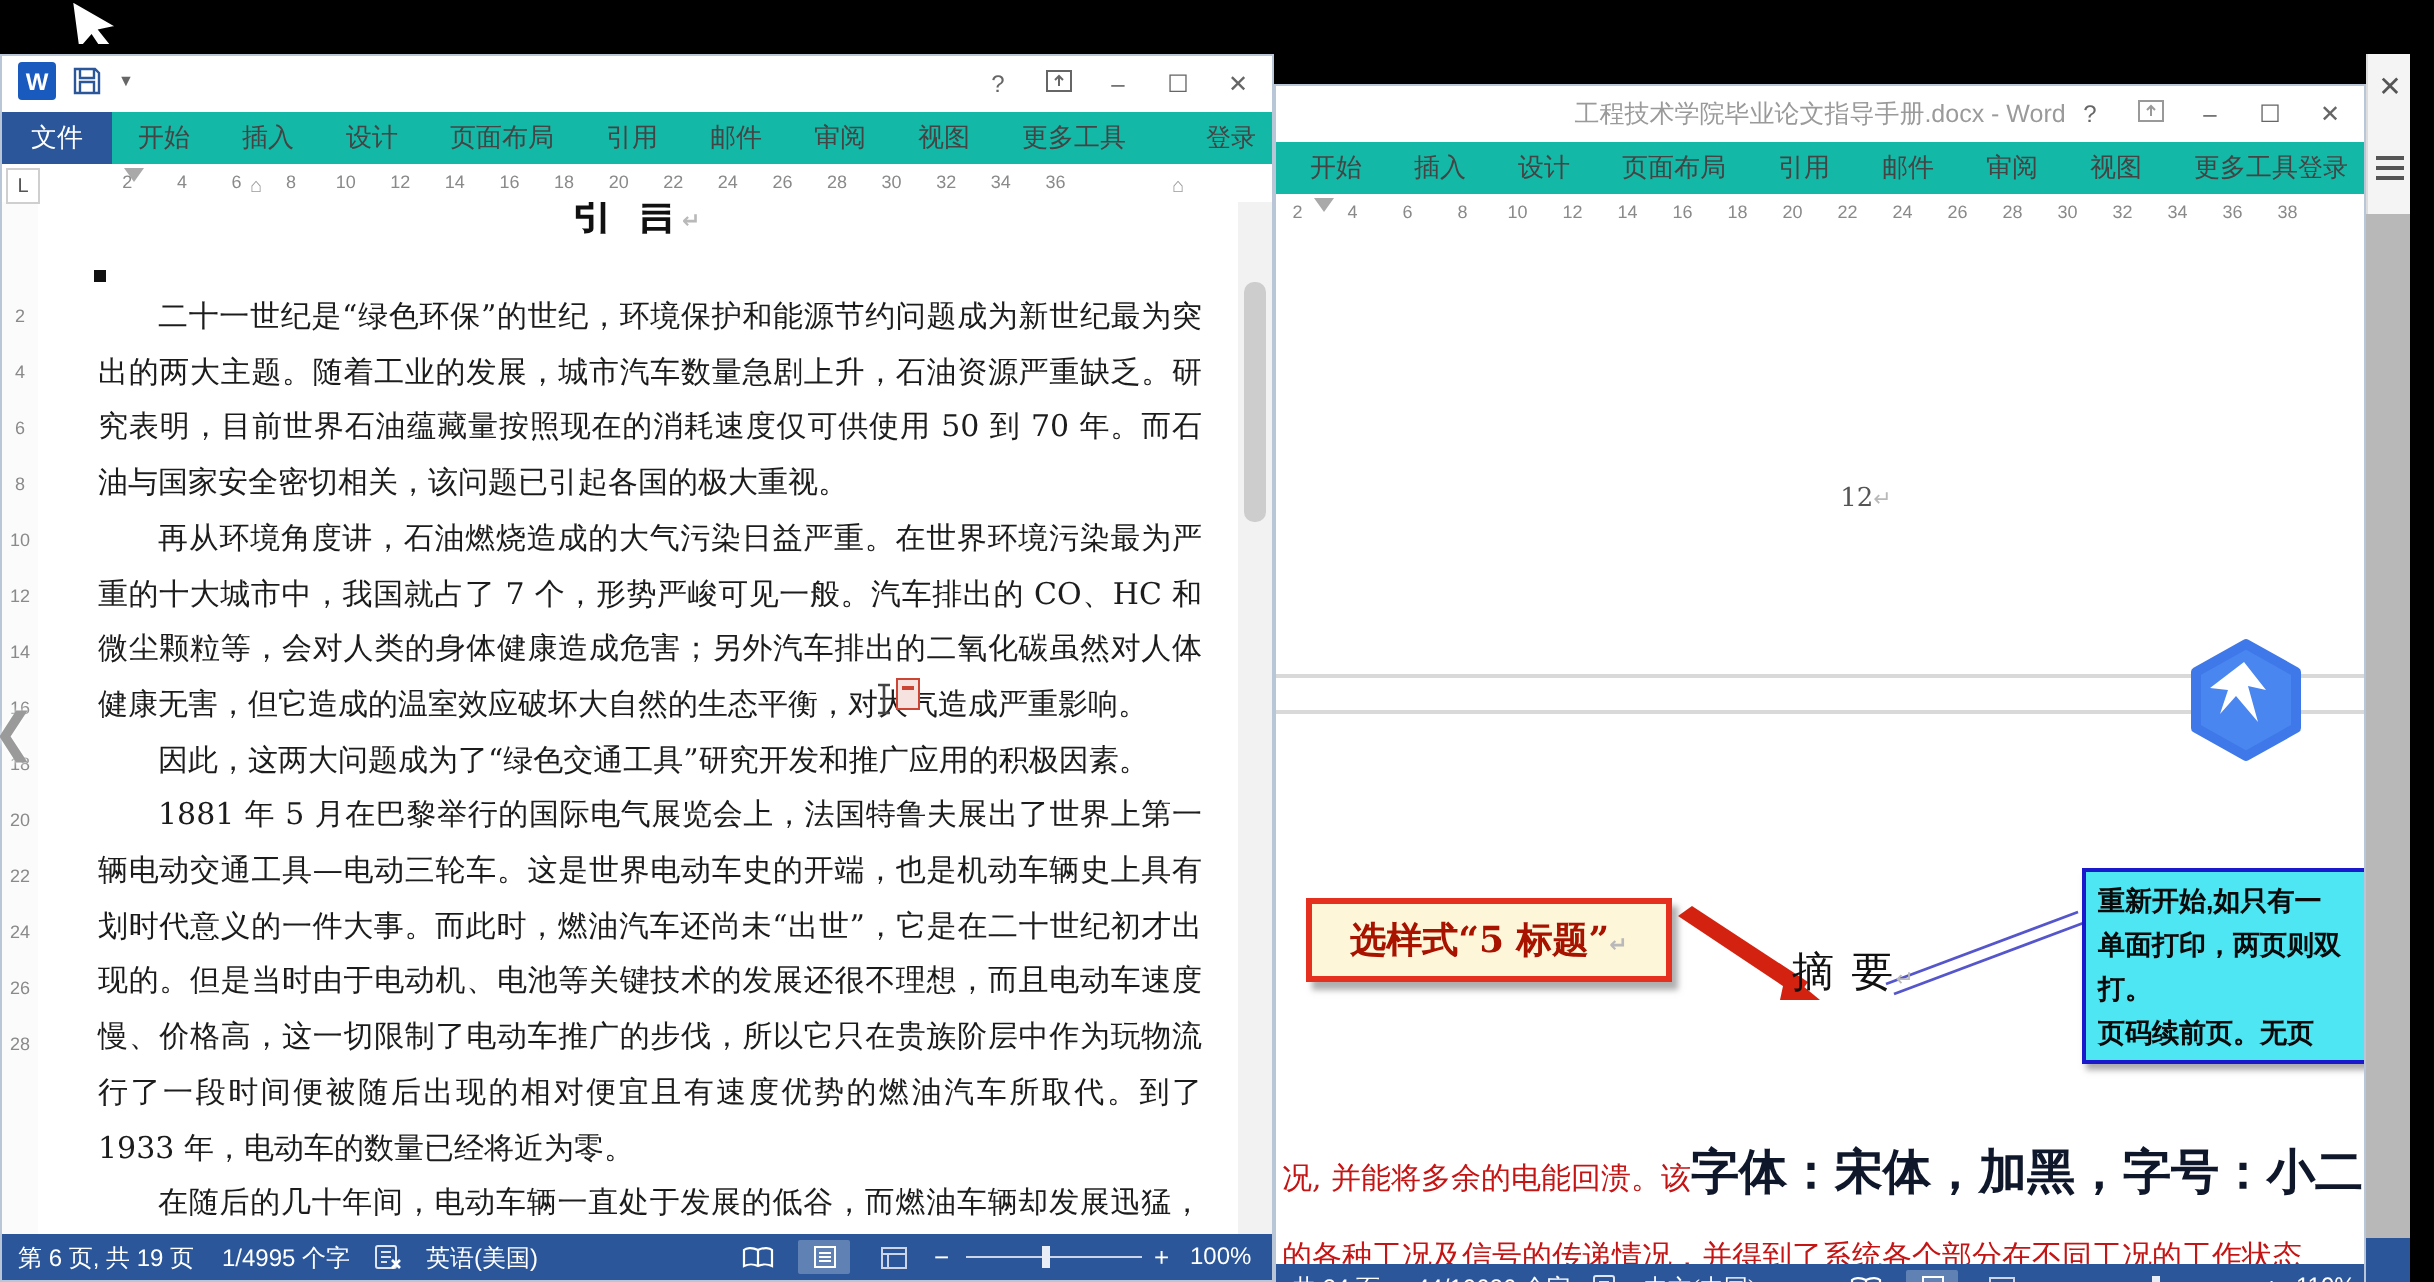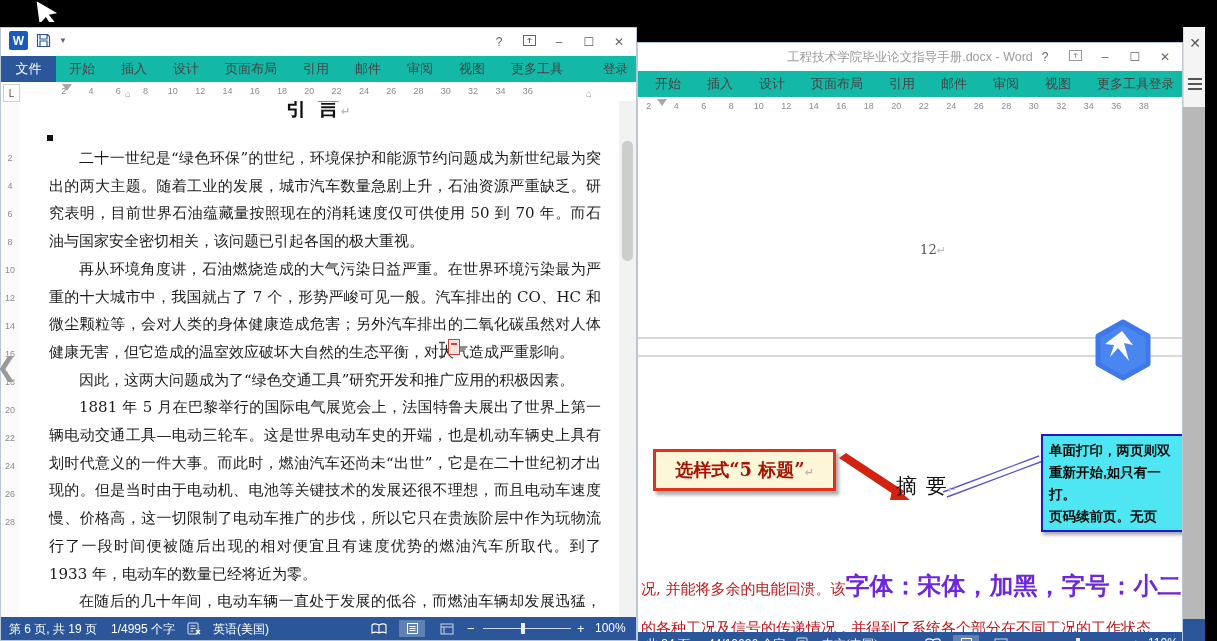--- a/index.html
+++ b/index.html
@@ -329,8 +329,8 @@
 
     <div class="note-box">
 
-    <div>单面打印，两页则双</div>
-        <div>重新开始,如只有一</div>
+    <div>重新开始,如只有一</div>
+        <div>单面打印，两页则双</div>
         <div>打。</div>
         <div>页码续前页。无页</div>
       </div>

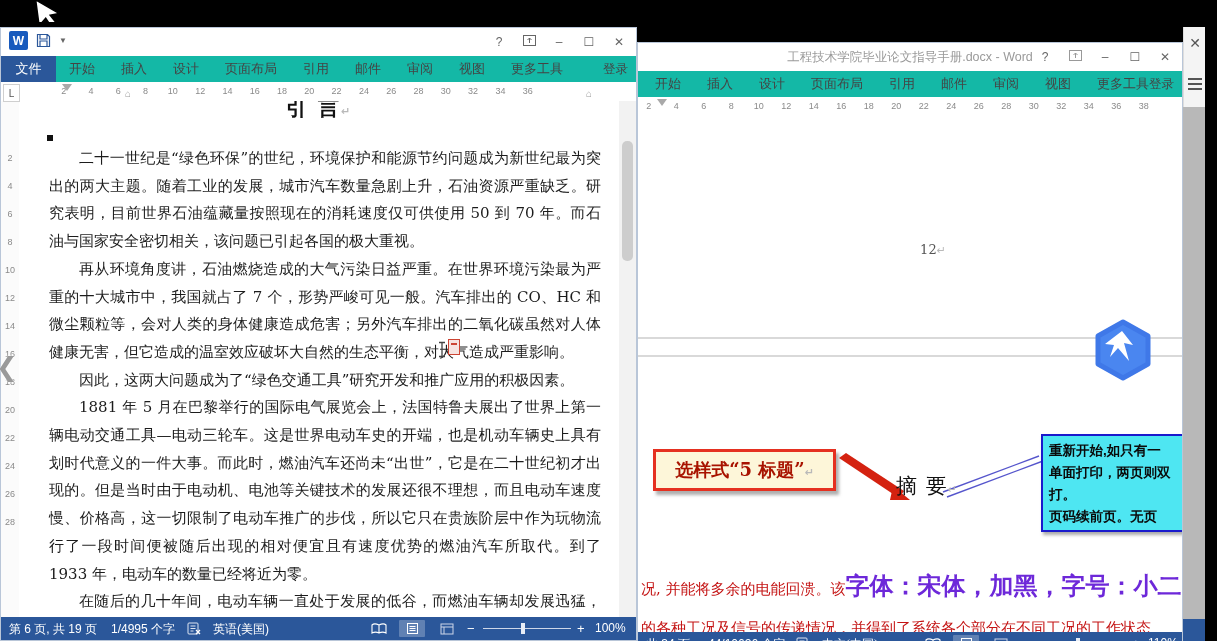--- a/index.html
+++ b/index.html
@@ -73,7 +73,7 @@
   .redline{white-space:nowrap;font:15px "DejaVu Serif",serif;color:#c41414;}
   .red-indent{position:absolute;left:36px;top:424px;}
   .red-line2{position:absolute;left:3px;top:454px;display:flex;align-items:baseline;}
-  .red-big{font:bold 24px "DejaVu Serif",serif;color:#6d28d9;white-space:nowrap;}
+  .red-big{font:bold 24px "DejaVu Serif",serif;color:#0f172a;white-space:nowrap;}
   .red-rest{position:absolute;left:3px;top:497px;display:flex;flex-direction:column;}
   .red-rest .redline{height:30px;display:flex;align-items:center;}
   .anno-svg{position:absolute;left:0;top:0;pointer-events:none;}

